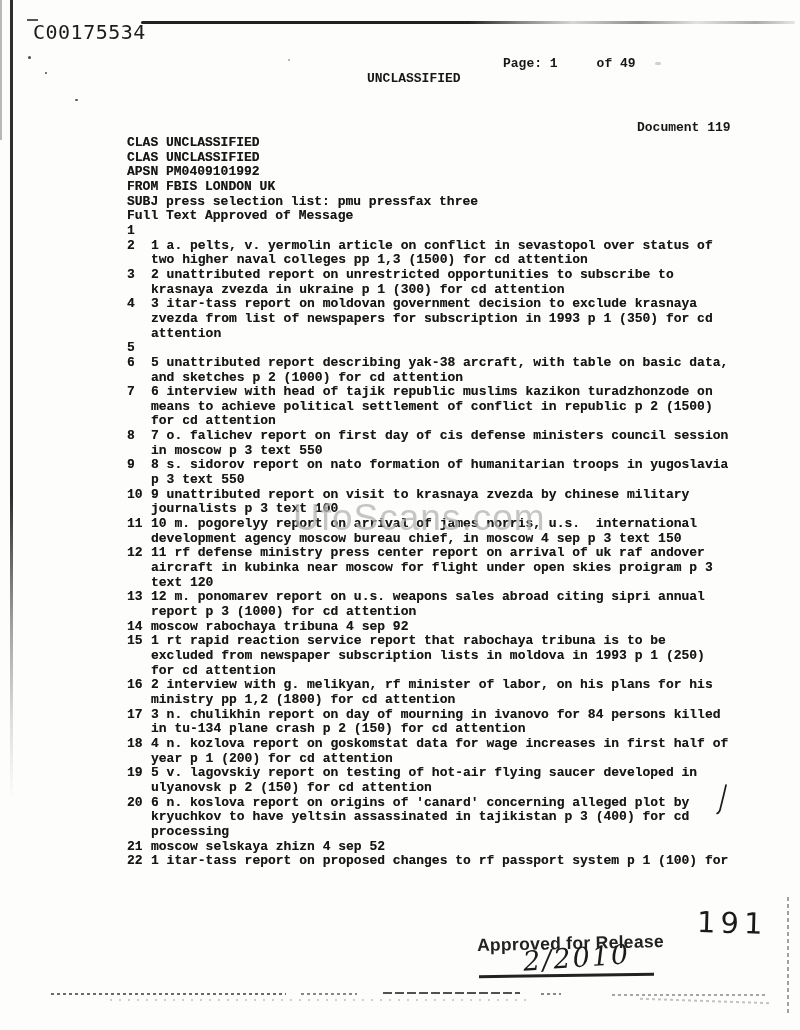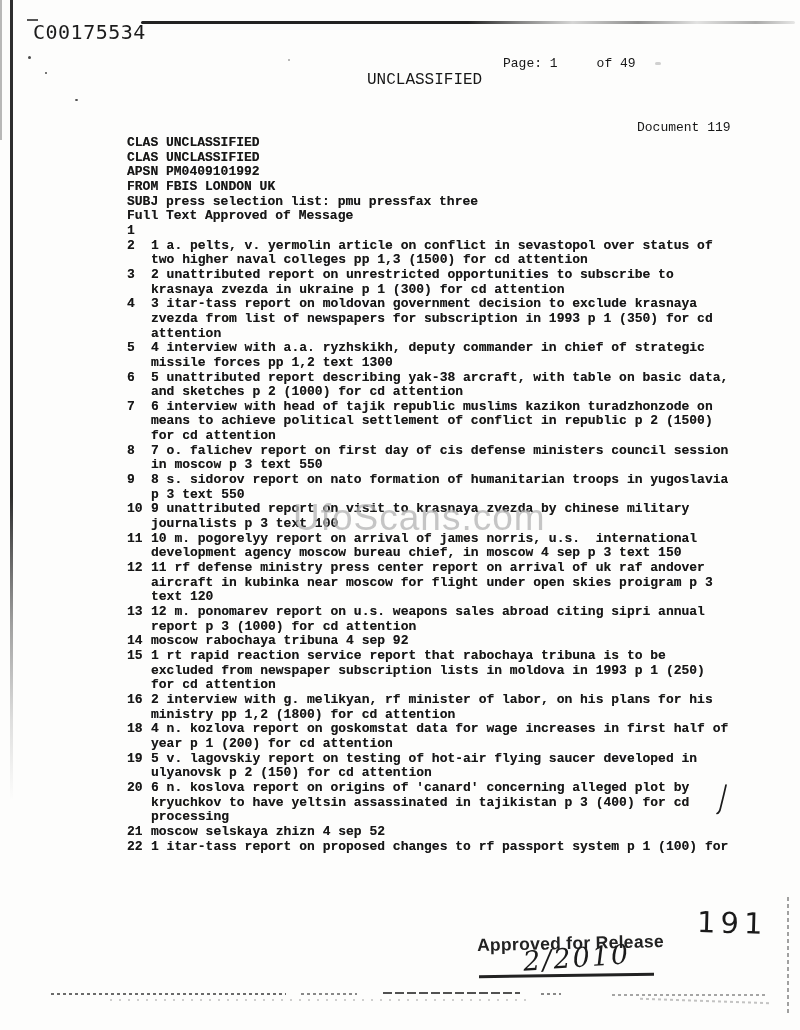--- a/index.html
+++ b/index.html
@@ -26,7 +26,7 @@
     font-family:"DejaVu Sans Mono",monospace;font-size:20px;font-weight:400;
     letter-spacing:.5px;color:#1c1c1c;
   }
-  .page-label{position:absolute;left:503px;top:56px;font-size:13px;font-weight:400;white-space:pre;}
+  .page-label{position:absolute;left:503px;top:56px;font-size:13px;font-weight:700;white-space:pre;}
   .classification{position:absolute;left:367px;top:71px;font-size:16px;font-weight:400;}
   .document-label{position:absolute;left:637px;top:120px;font-size:13px;font-weight:400;}
   .body-block{

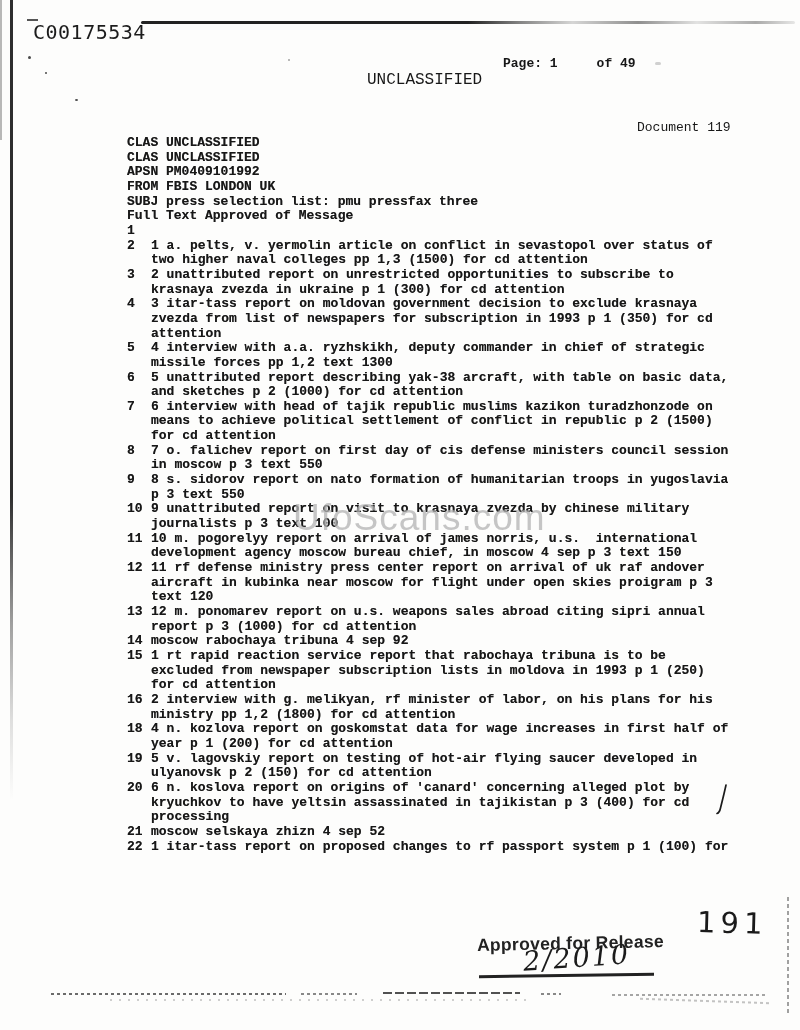--- a/index.html
+++ b/index.html
@@ -27,7 +27,7 @@
     letter-spacing:.5px;color:#1c1c1c;
   }
   .page-label{position:absolute;left:503px;top:56px;font-size:13px;font-weight:700;white-space:pre;}
-  .classification{position:absolute;left:367px;top:71px;font-size:16px;font-weight:400;}
+  .classification{position:absolute;left:367px;top:71px;font-size:13px;font-weight:700;}
   .document-label{position:absolute;left:637px;top:120px;font-size:13px;font-weight:400;}
   .body-block{
     position:absolute;left:127px;top:136px;width:640px;

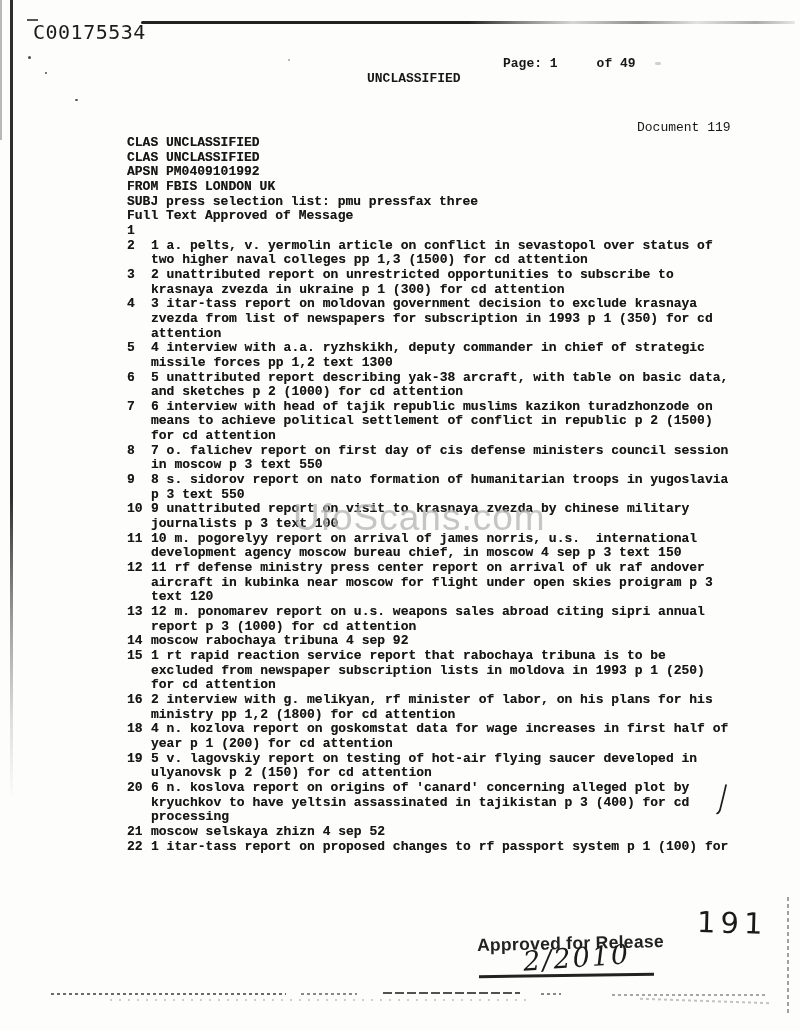--- a/index.html
+++ b/index.html
@@ -28,7 +28,7 @@
   }
   .page-label{position:absolute;left:503px;top:56px;font-size:13px;font-weight:700;white-space:pre;}
   .classification{position:absolute;left:367px;top:71px;font-size:13px;font-weight:700;}
-  .document-label{position:absolute;left:637px;top:120px;font-size:13px;font-weight:400;}
+  .document-label{position:absolute;left:637px;top:120px;font-size:13px;font-weight:700;}
   .body-block{
     position:absolute;left:127px;top:136px;width:640px;
     font-size:13px;line-height:14.65px;font-weight:700;

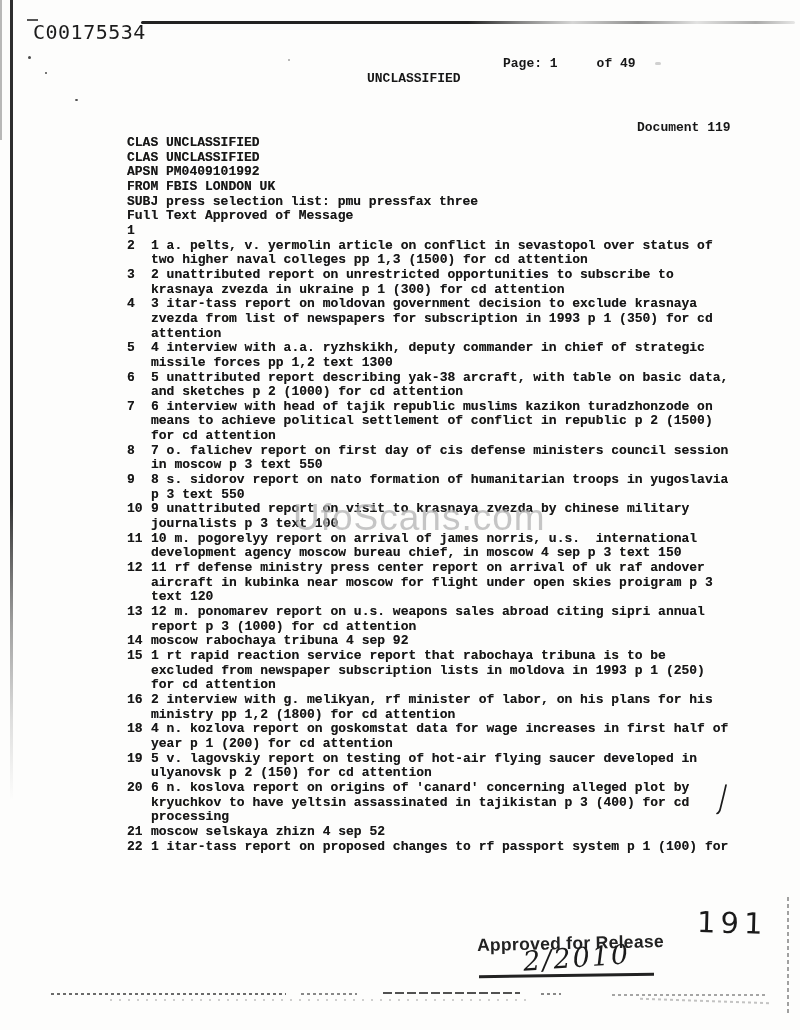--- a/index.html
+++ b/index.html
@@ -126,8 +126,6 @@
         </div>
         <div class="entry">
           <div class="entry-num">5</div>
-          <div class="entry-text">4 interview with a.a. ryzhskikh, deputy commander in chief of strategic
-missile forces pp 1,2 text 1300</div>
         </div>
         <div class="entry">
           <div class="entry-num">6</div>

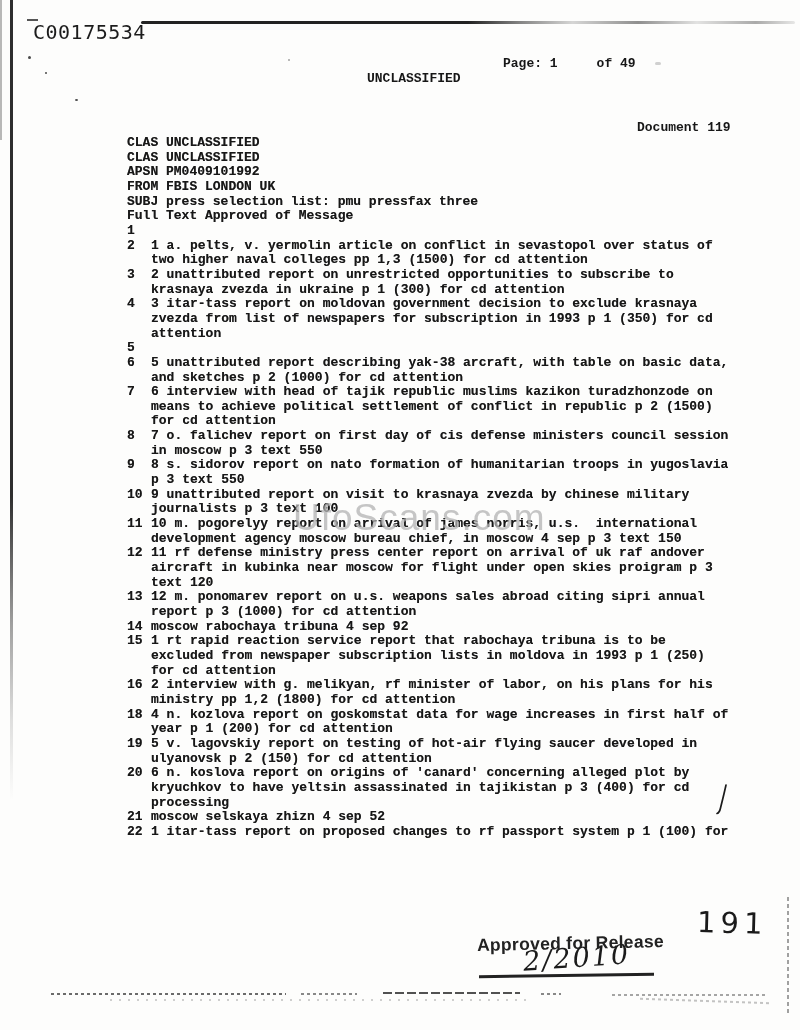--- a/index.html
+++ b/index.html
@@ -185,6 +185,11 @@
 ministry pp 1,2 (1800) for cd attention</div>
         </div>
         <div class="entry">
+          <div class="entry-num">17</div>
+          <div class="entry-text">3 n. chulikhin report on day of mourning in ivanovo for 84 persons killed
+in tu-134 plane crash p 2 (150) for cd attention</div>
+        </div>
+        <div class="entry">
           <div class="entry-num">18</div>
           <div class="entry-text">4 n. kozlova report on goskomstat data for wage increases in first half of
 year p 1 (200) for cd attention</div>

